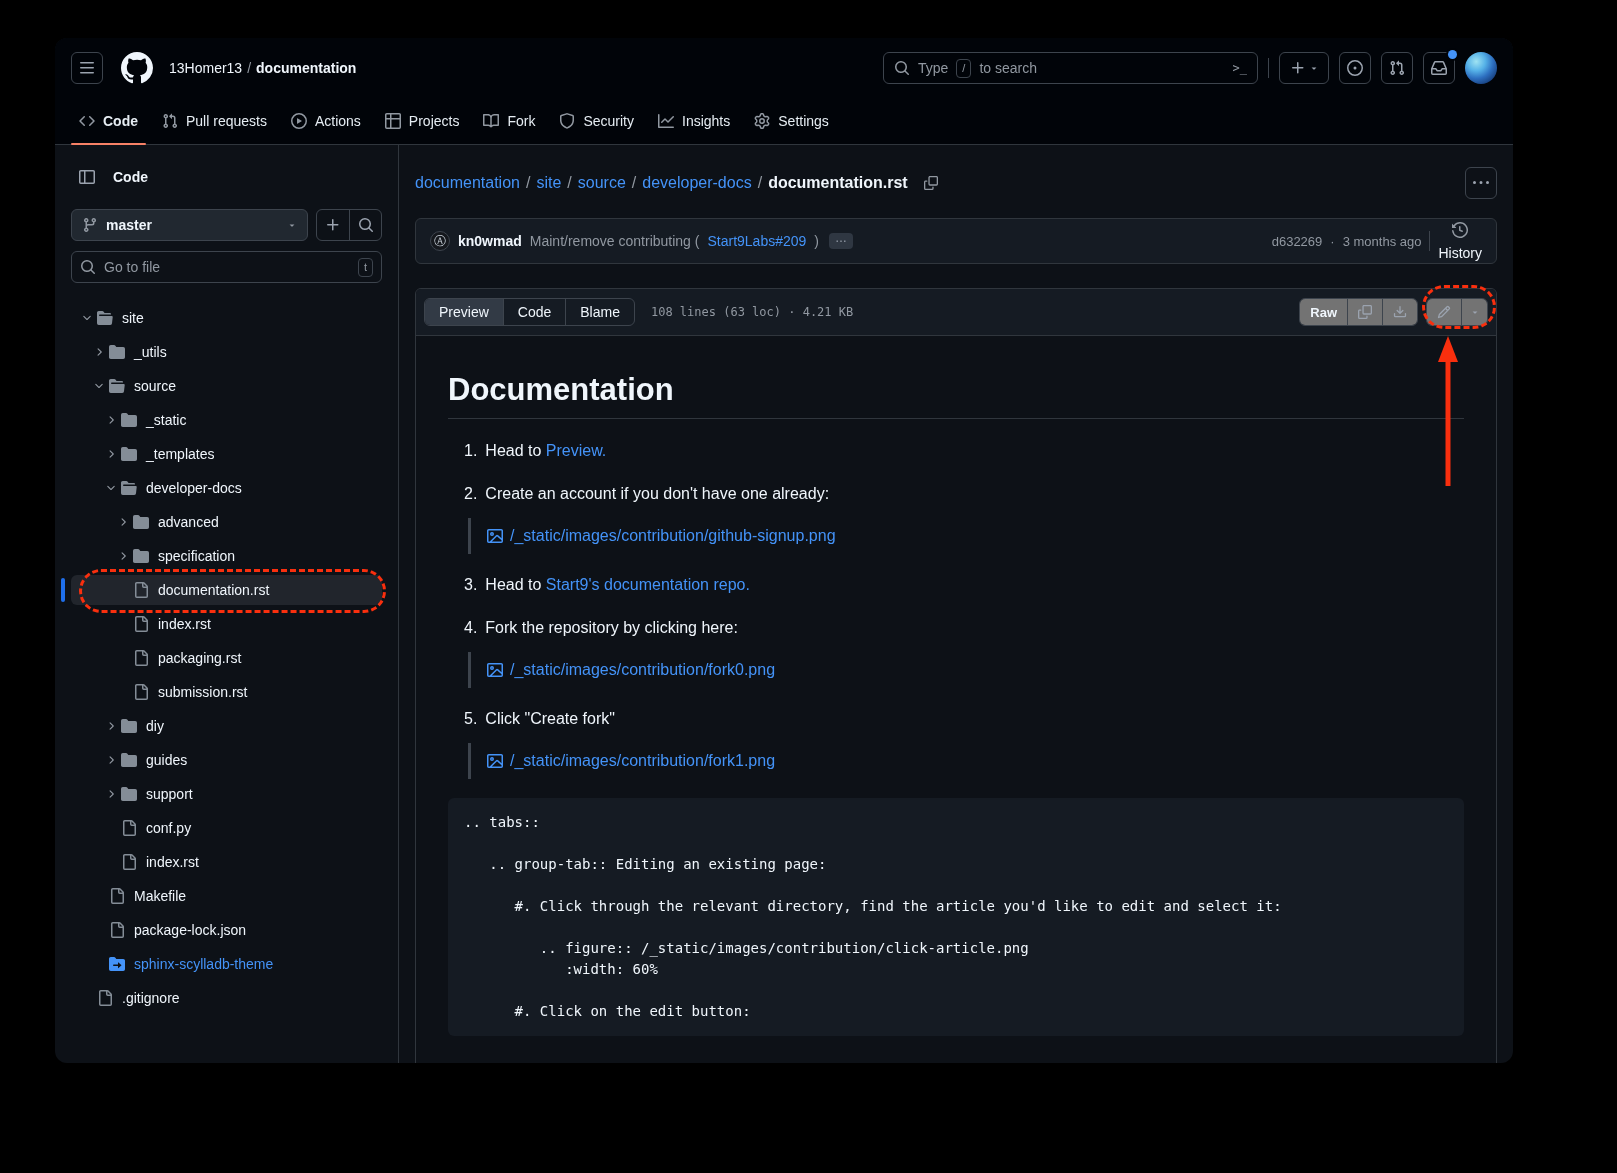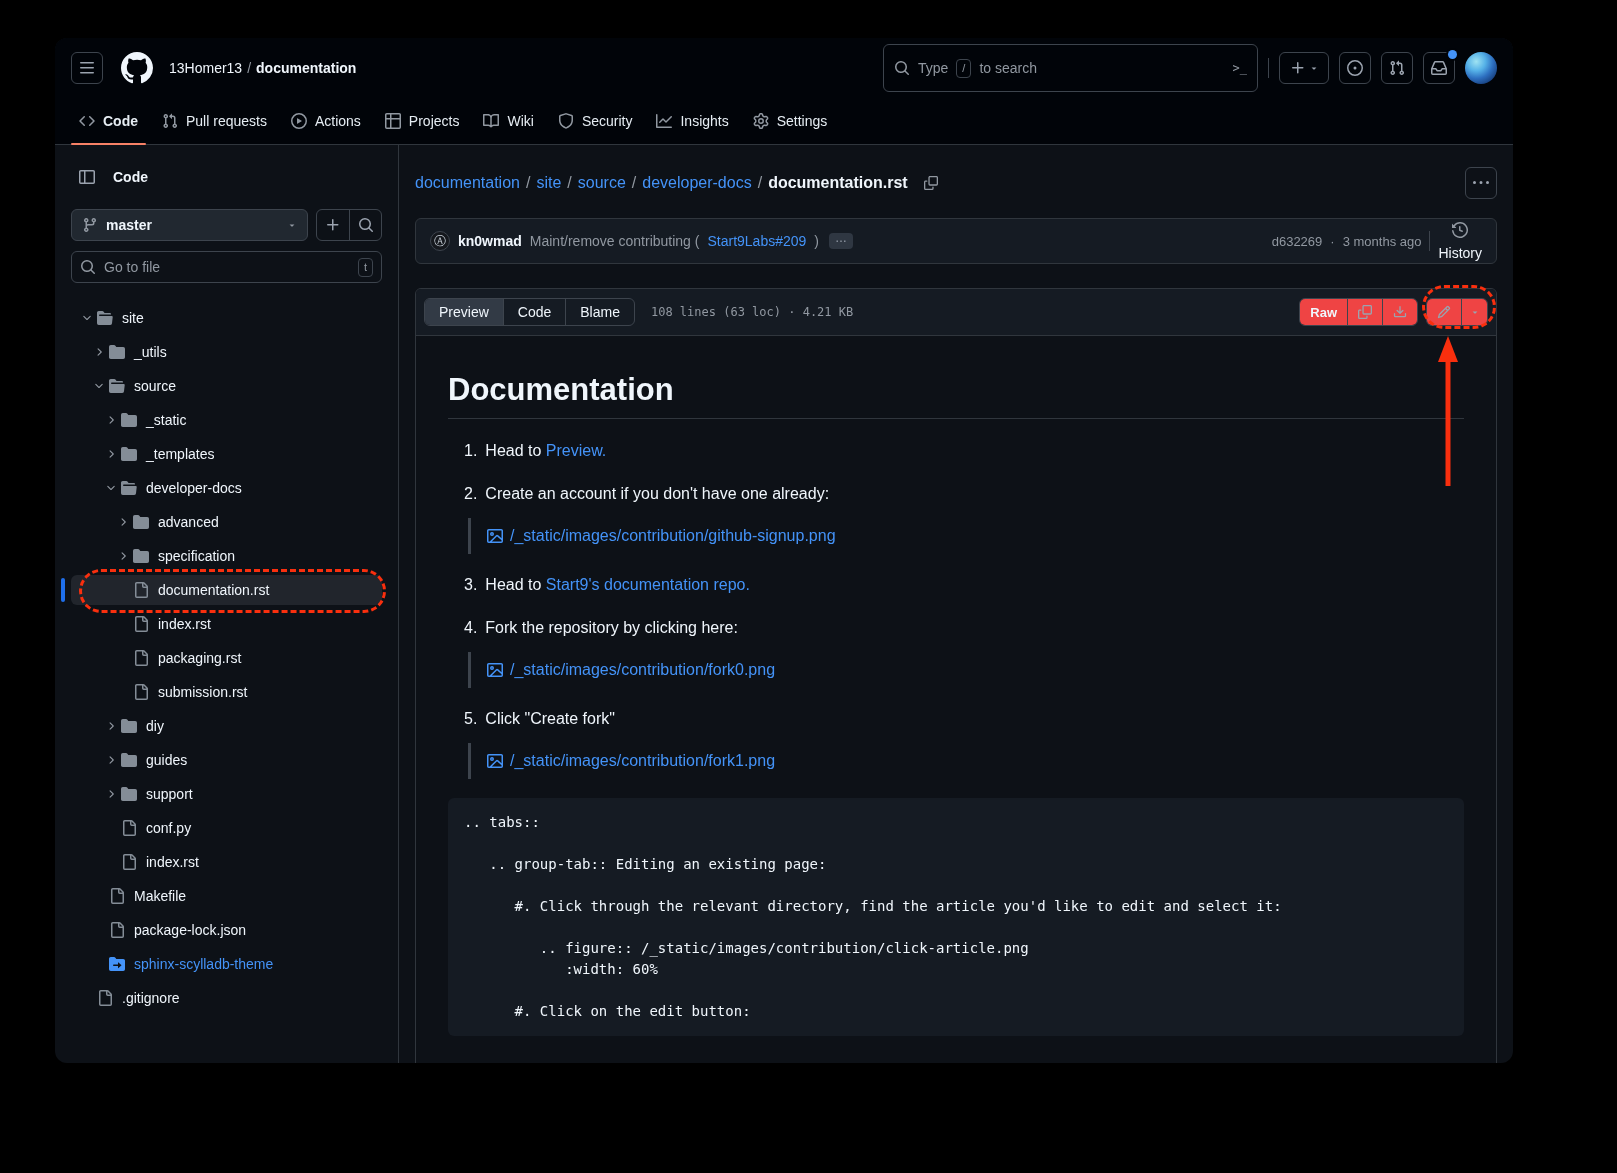--- a/index.html
+++ b/index.html
@@ -31,7 +31,7 @@
   .context .sep { color:#9198a1; }
   .context .repo { font-weight:700; }
   .search-box {
-    margin-left:auto; width:375px; height:48px; border:1px solid #3d444d; border-radius:6px;
+    margin-left:auto; width:375px; height:32px; border:1px solid #3d444d; border-radius:6px;
     display:flex; align-items:center; gap:8px; padding:0 10px; color:#9198a1; font-size:14px; flex:none;
   }
   .key-badge {

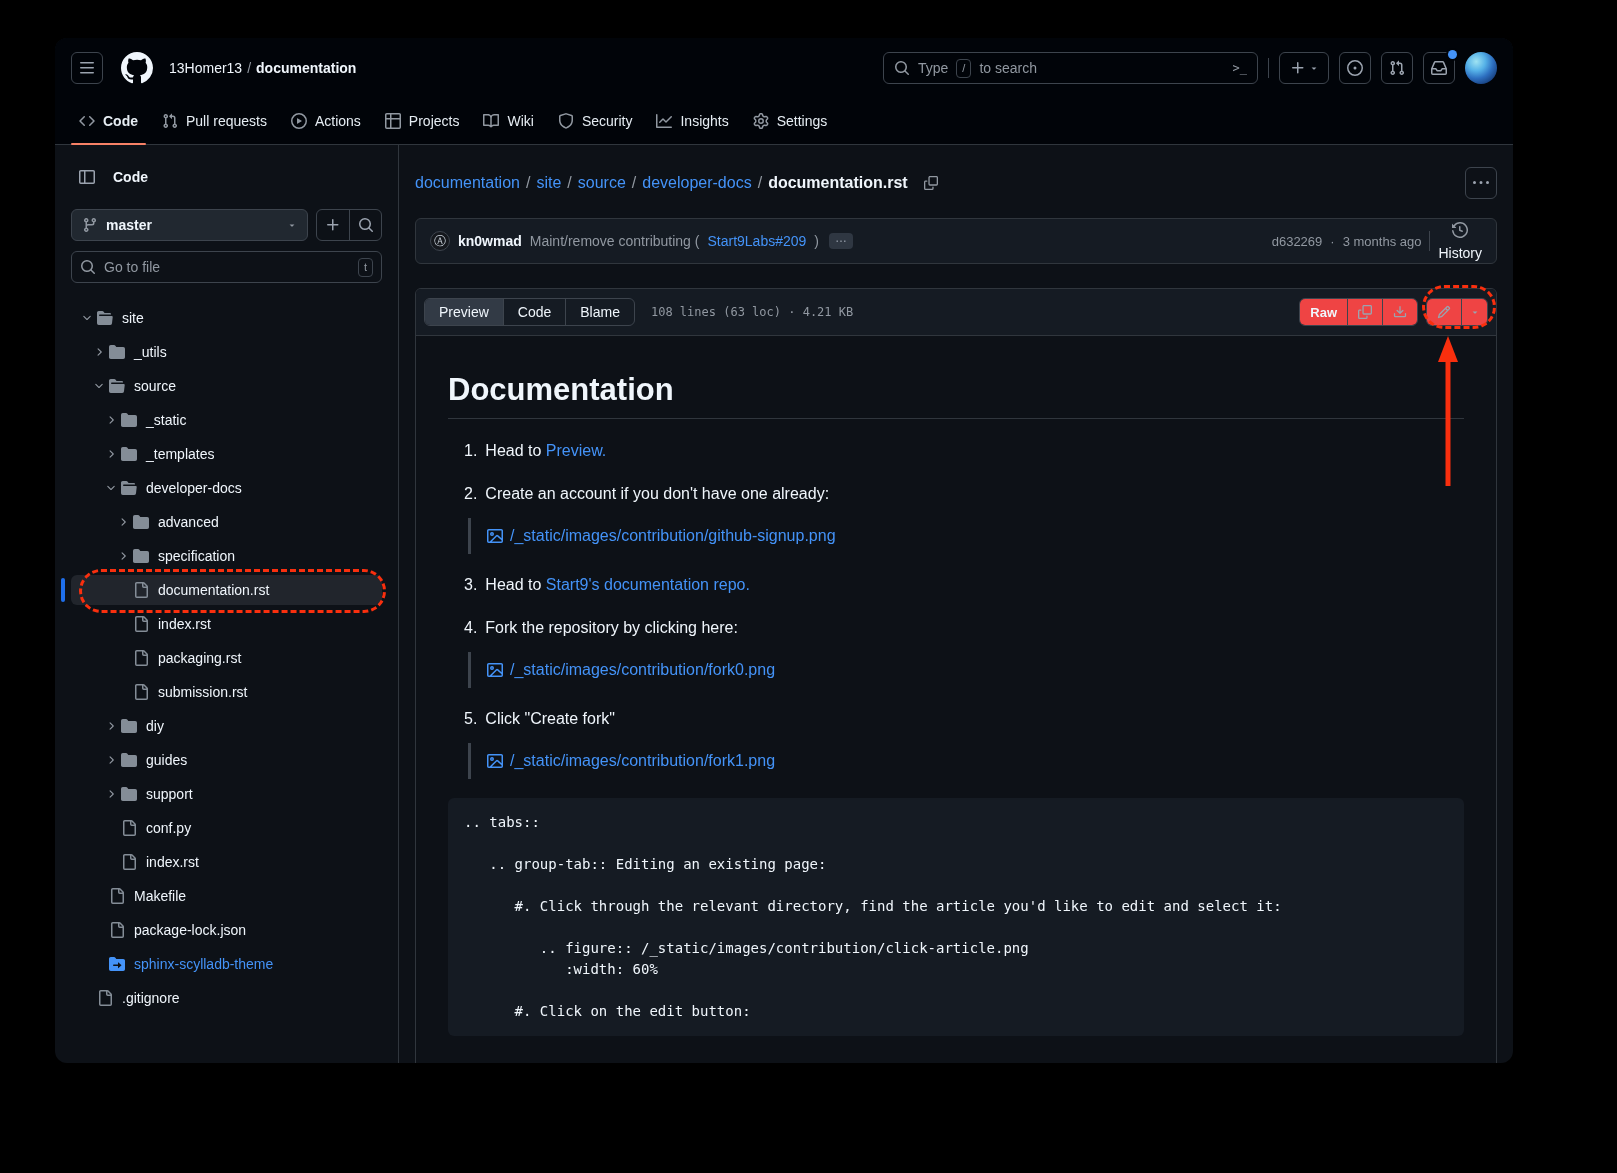--- a/index.html
+++ b/index.html
@@ -298,7 +298,7 @@
               <path d="M0 1.75A.75.75 0 0 1 .75 1h4.253c1.227 0 2.317.59 3 1.501A3.743 3.743 0 0 1 11.006 1h4.245a.75.75 0 0 1 .75.75v10.5a.75.75 0 0 1-.75.75h-4.507a2.25 2.25 0 0 0-1.591.659l-.622.621a.75.75 0 0 1-1.06 0l-.622-.621A2.25 2.25 0 0 0 5.258 13H.75a.75.75 0 0 1-.75-.75Zm7.251 10.324.004-5.073-.002-2.253A2.25 2.25 0 0 0 5.003 2.5H1.5v9h3.757a3.75 3.75 0 0 1 1.994.574ZM8.755 4.75l-.004 7.322a3.752 3.752 0 0 1 1.992-.572H14.5v-9h-3.495a2.25 2.25 0 0 0-2.25 2.25Z"></path>
             </svg>
           </span>
-        <span>Wiki</span>
+        <span>Fork</span>
       </div>
       <div class="nav-tab">
         <span class="t-ic">

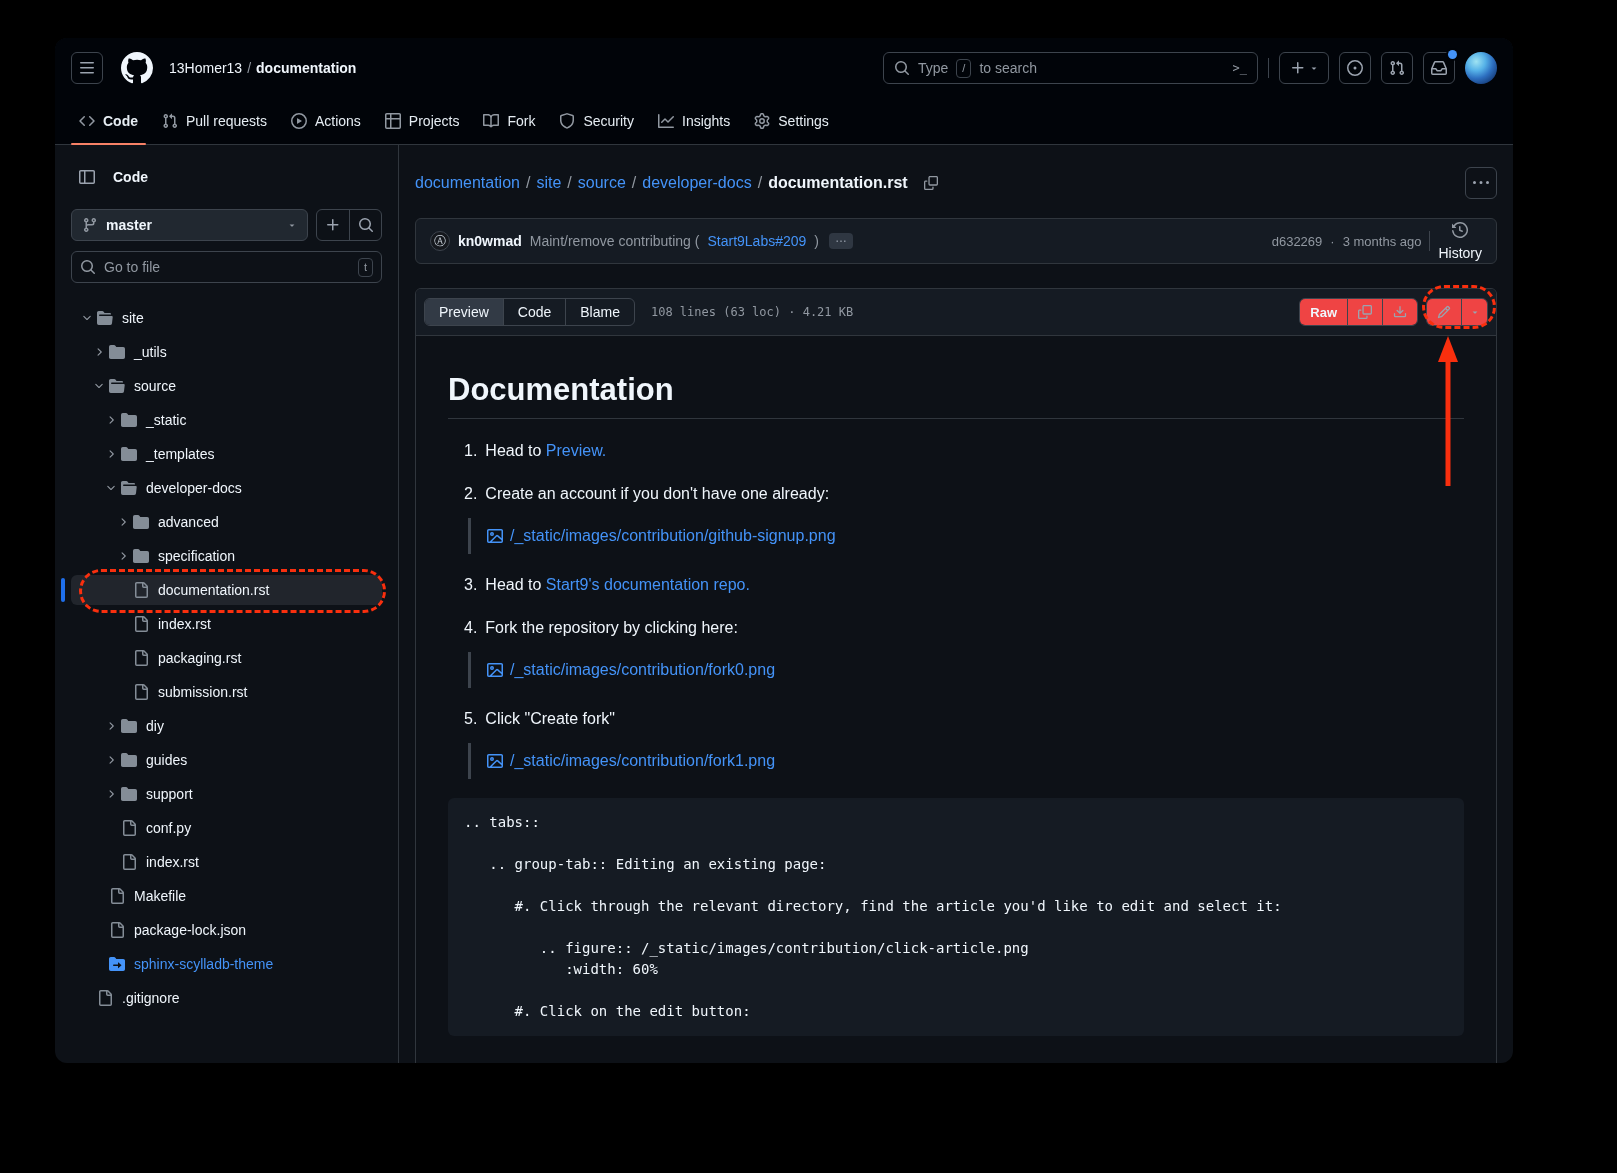--- a/index.html
+++ b/index.html
@@ -149,7 +149,7 @@
   .head-right { margin-left:auto; display:flex; align-items:center; gap:8px; }
   .btn-group { display:flex; border:1px solid #3d444d; border-radius:6px; overflow:hidden; height:28px; }
   .bg-item {
-    display:flex; align-items:center; justify-content:center; padding:0 10px; background:#ef4444;
+    display:flex; align-items:center; justify-content:center; padding:0 10px; background:#737373;
     color:#9ba3af; cursor:pointer;
   }
   .bg-item + .bg-item { border-left:1px solid #3d444d; }

